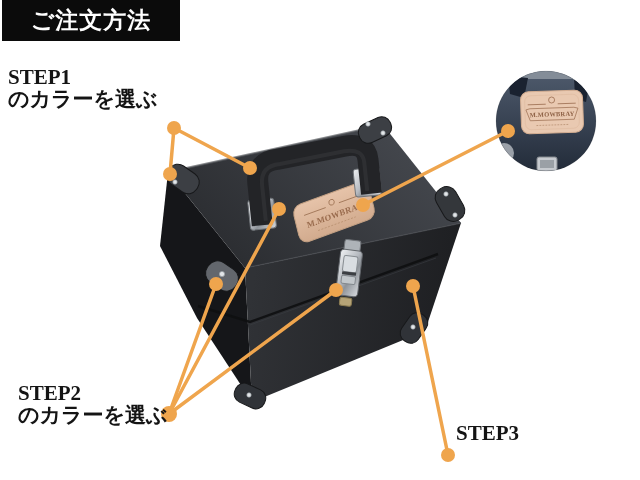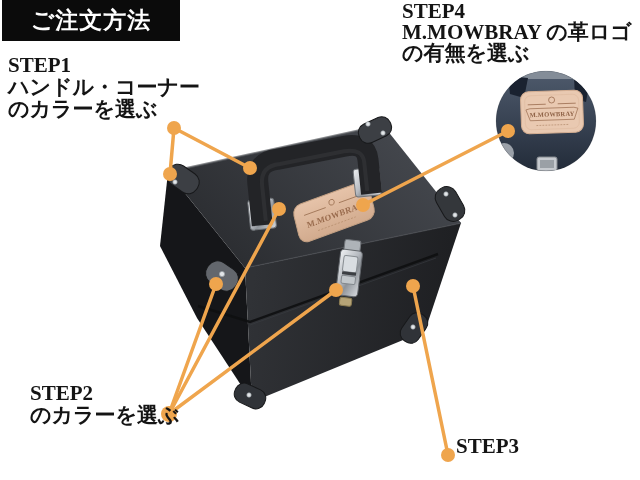--- a/index.html
+++ b/index.html
@@ -178,11 +178,6 @@
     <div class="heading">STEP3</div>
   </div>
 
-  <div id="step4" class="step-label">
-    <div class="heading">STEP4</div>
-    <div>M.MOWBRAY の革ロゴ</div>
-    <div>の有無を選ぶ</div>
-  </div>
 
 </div>
 

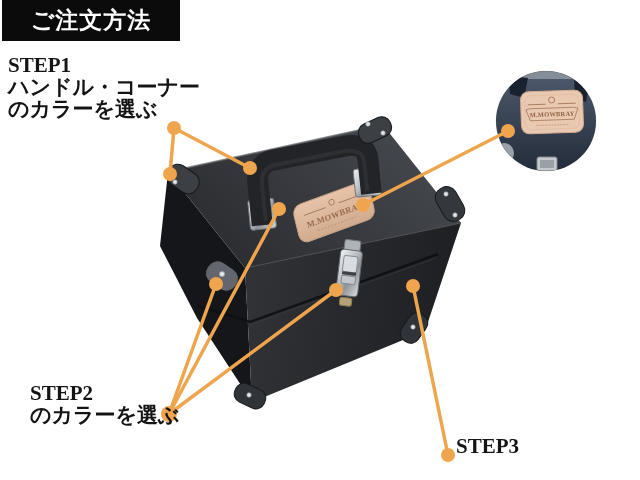--- a/index.html
+++ b/index.html
@@ -14,7 +14,7 @@
   }
   .step-label{position:absolute;color:#141414;font-weight:bold;font-size:21px;line-height:22px;white-space:nowrap;}
   .step-label .heading{font-size:21px;}
-  #step1{left:8px;top:54px;}
+  #step1{left:8px;top:66px;}
   #step2{left:30px;top:382px;}
   #step3{left:456px;top:422px;margin-top:13px;}
   #step4{left:402px;top:1px;line-height:21px;}

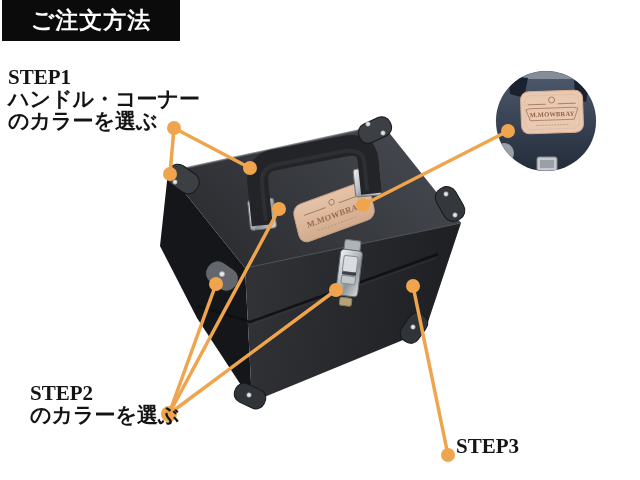--- a/index.html
+++ b/index.html
@@ -165,7 +165,6 @@
 
   <div id="step1" class="step-label">
     <div class="heading">STEP1</div>
-    <div>ハンドル・コーナー</div>
     <div>のカラーを選ぶ</div>
   </div>
 

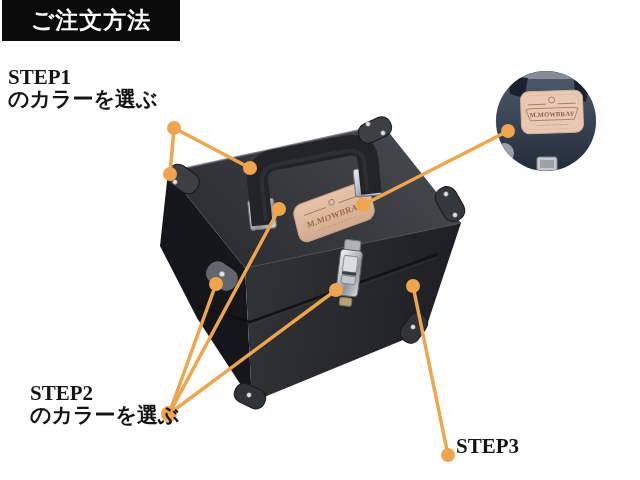--- a/index.html
+++ b/index.html
@@ -15,7 +15,7 @@
   .step-label{position:absolute;color:#141414;font-weight:bold;font-size:21px;line-height:22px;white-space:nowrap;}
   .step-label .heading{font-size:21px;}
   #step1{left:8px;top:66px;}
-  #step2{left:30px;top:382px;}
+  #step2{left:18px;top:382px;}
   #step3{left:456px;top:422px;margin-top:13px;}
   #step4{left:402px;top:1px;line-height:21px;}
   svg{position:absolute;left:0;top:0;}

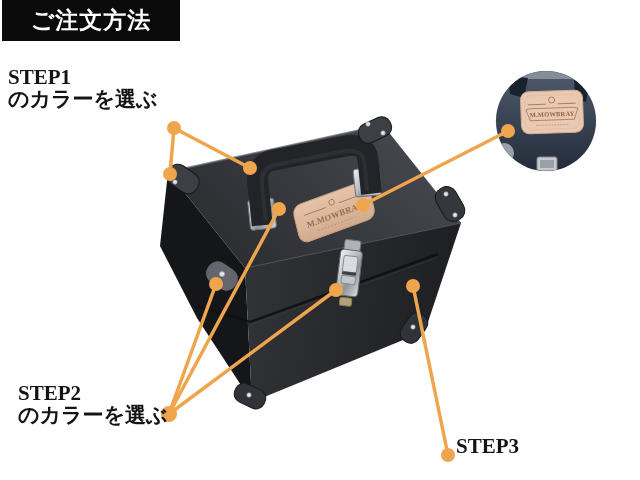--- a/index.html
+++ b/index.html
@@ -16,7 +16,7 @@
   .step-label .heading{font-size:21px;}
   #step1{left:8px;top:66px;}
   #step2{left:18px;top:382px;}
-  #step3{left:456px;top:422px;margin-top:13px;}
+  #step3{left:456px;top:422px;}
   #step4{left:402px;top:1px;line-height:21px;}
   svg{position:absolute;left:0;top:0;}
 </style>

